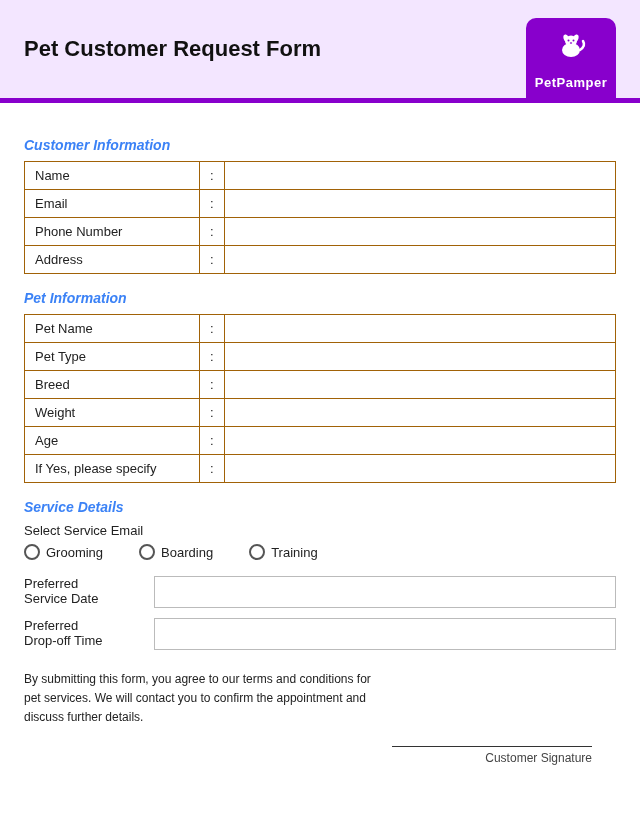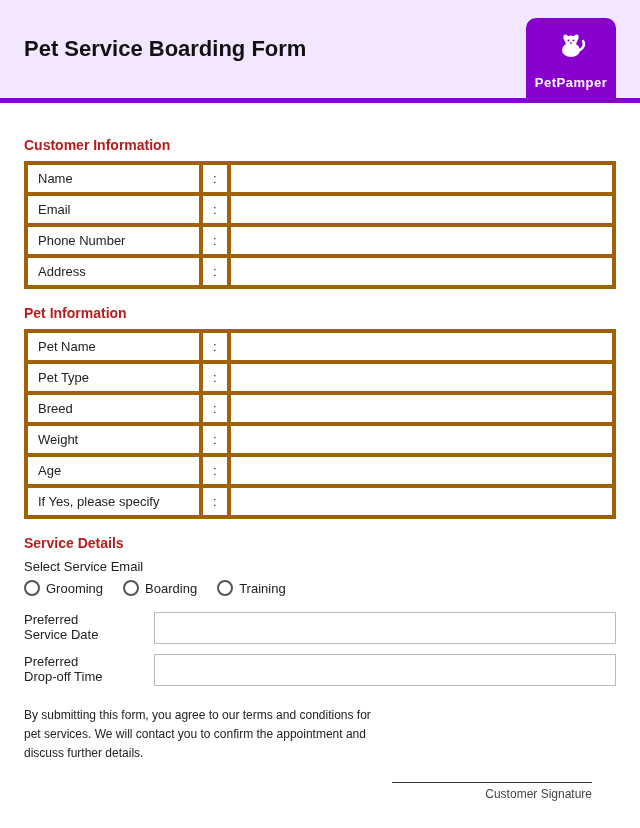--- a/index.html
+++ b/index.html
@@ -212,7 +212,7 @@
 <div class="page">
 
   <div class="header">
-    <div class="header-title">Pet Service Boarding Form</div>
+    <div class="header-title">Pet Customer Request Form</div>
     <div class="logo-box">
       <div class="logo-icon">
         

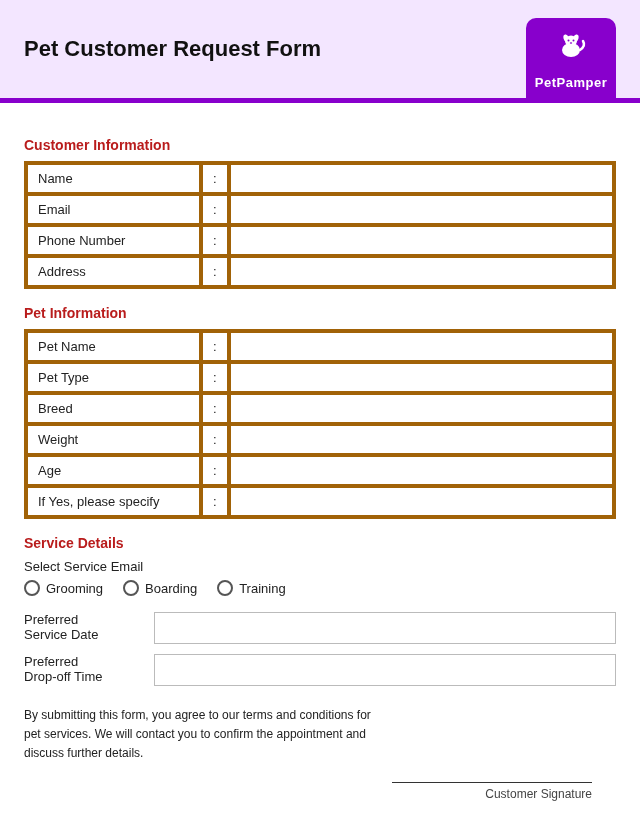--- a/index.html
+++ b/index.html
@@ -74,9 +74,10 @@
     .section-title {
       font-size: 14px;
       font-weight: 900;
-      color: #b91c1c;
+      color: #3b82f6;
       margin-bottom: 8px;
       margin-top: 16px;
+      font-style: italic;
     }
 
     

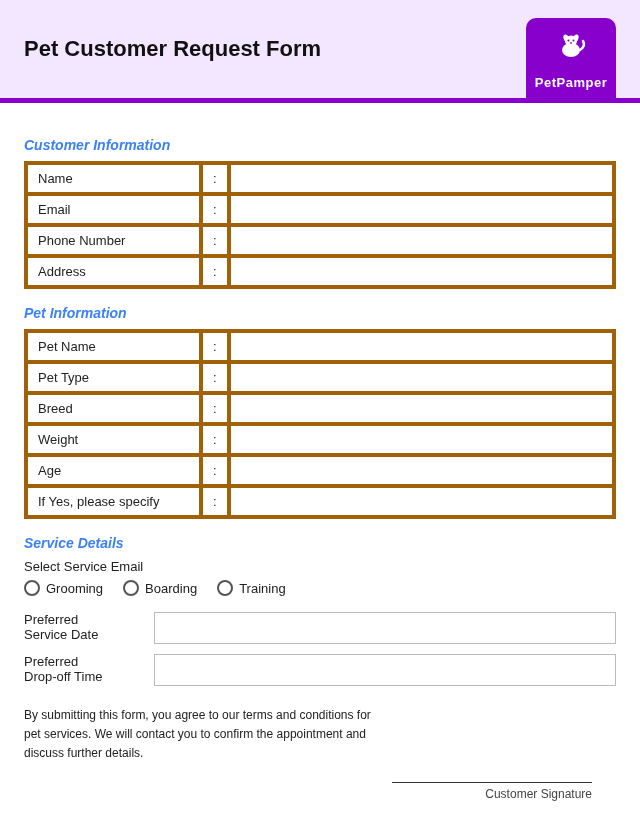--- a/index.html
+++ b/index.html
@@ -88,7 +88,7 @@
     }
 
     table td {
-      border: 4px solid #a16207;
+      border: 1px solid #a16207;
       padding: 6px 10px;
       vertical-align: middle;
     }

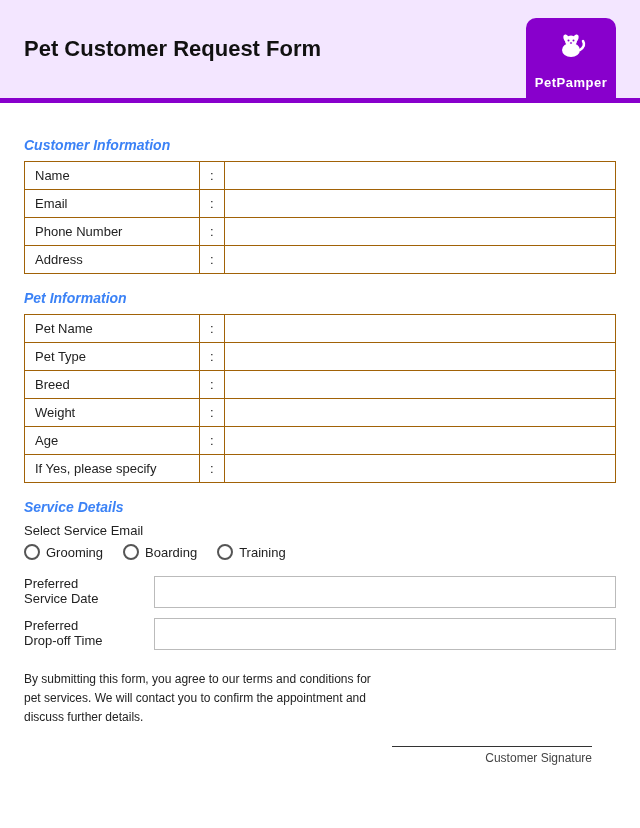--- a/index.html
+++ b/index.html
@@ -128,7 +128,7 @@
     .radio-group {
       display: flex;
       align-items: center;
-      gap: 20px;
+      gap: 36px;
       margin-bottom: 16px;
     }
 

